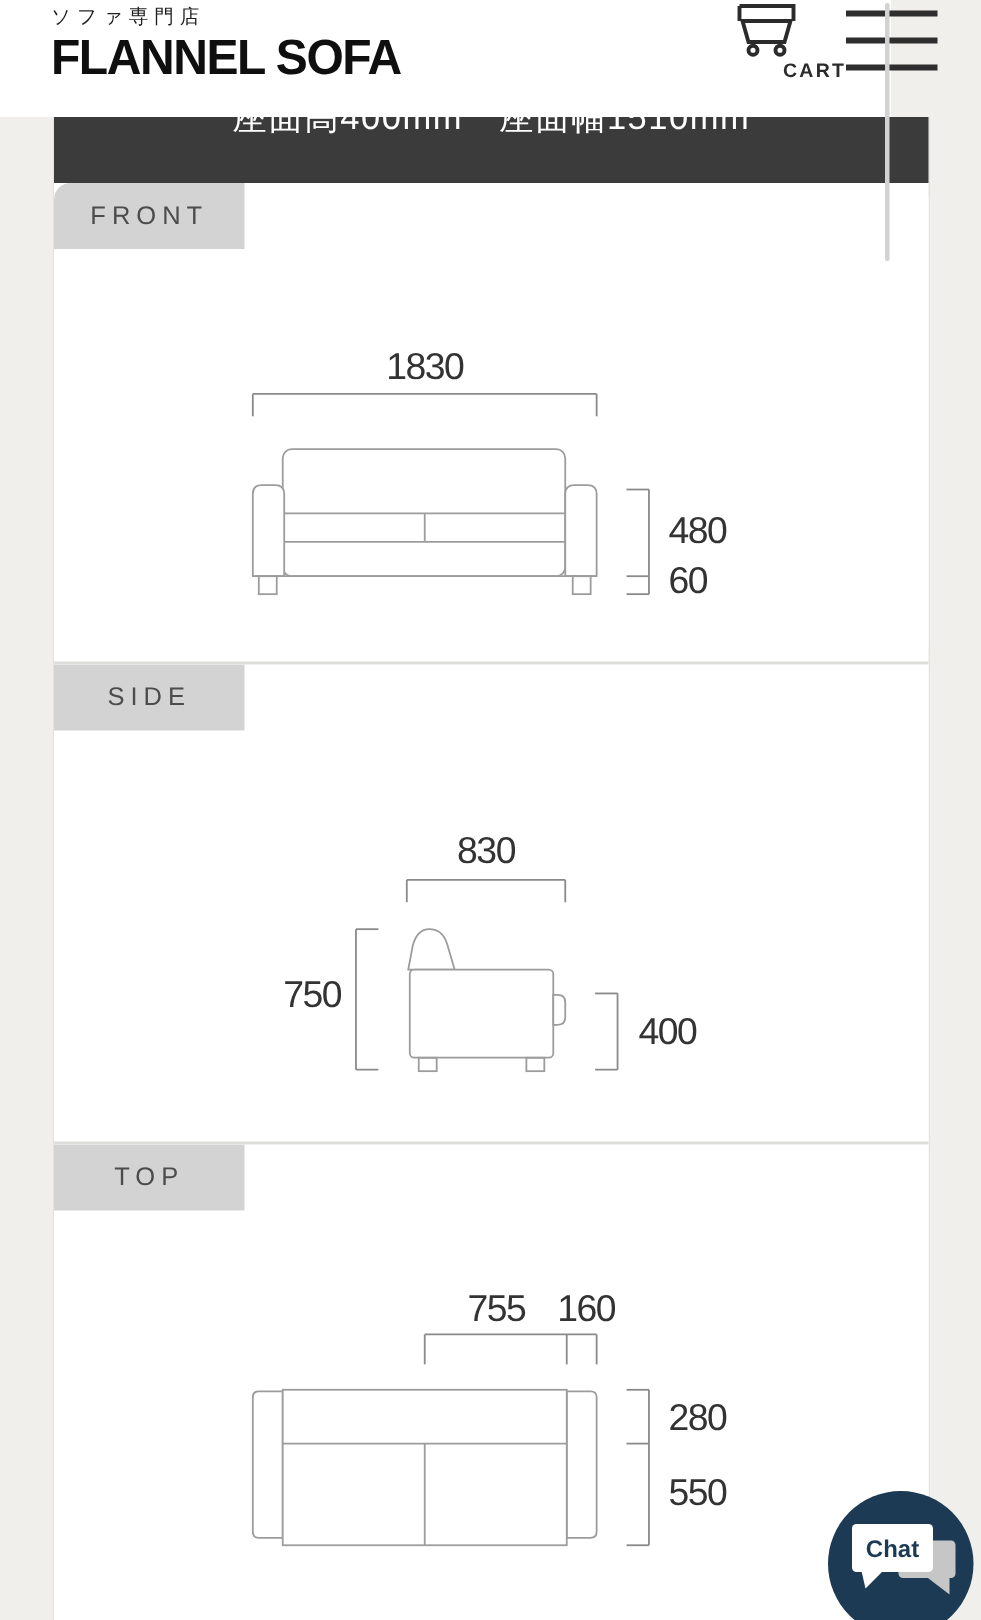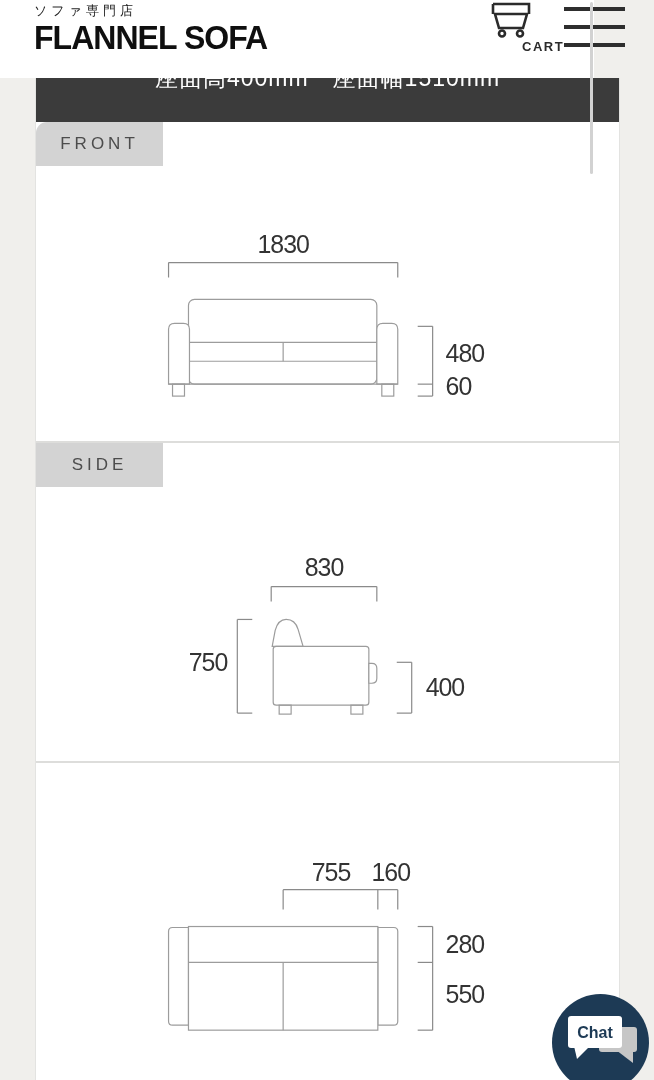--- a/index.html
+++ b/index.html
@@ -210,6 +210,7 @@
   </section>
 
   <section class="section section-top">
+    <div class="section-label">TOP</div>
     <div class="diagram">
       <svg width="583" height="339" viewBox="0 0 585 340">
 

